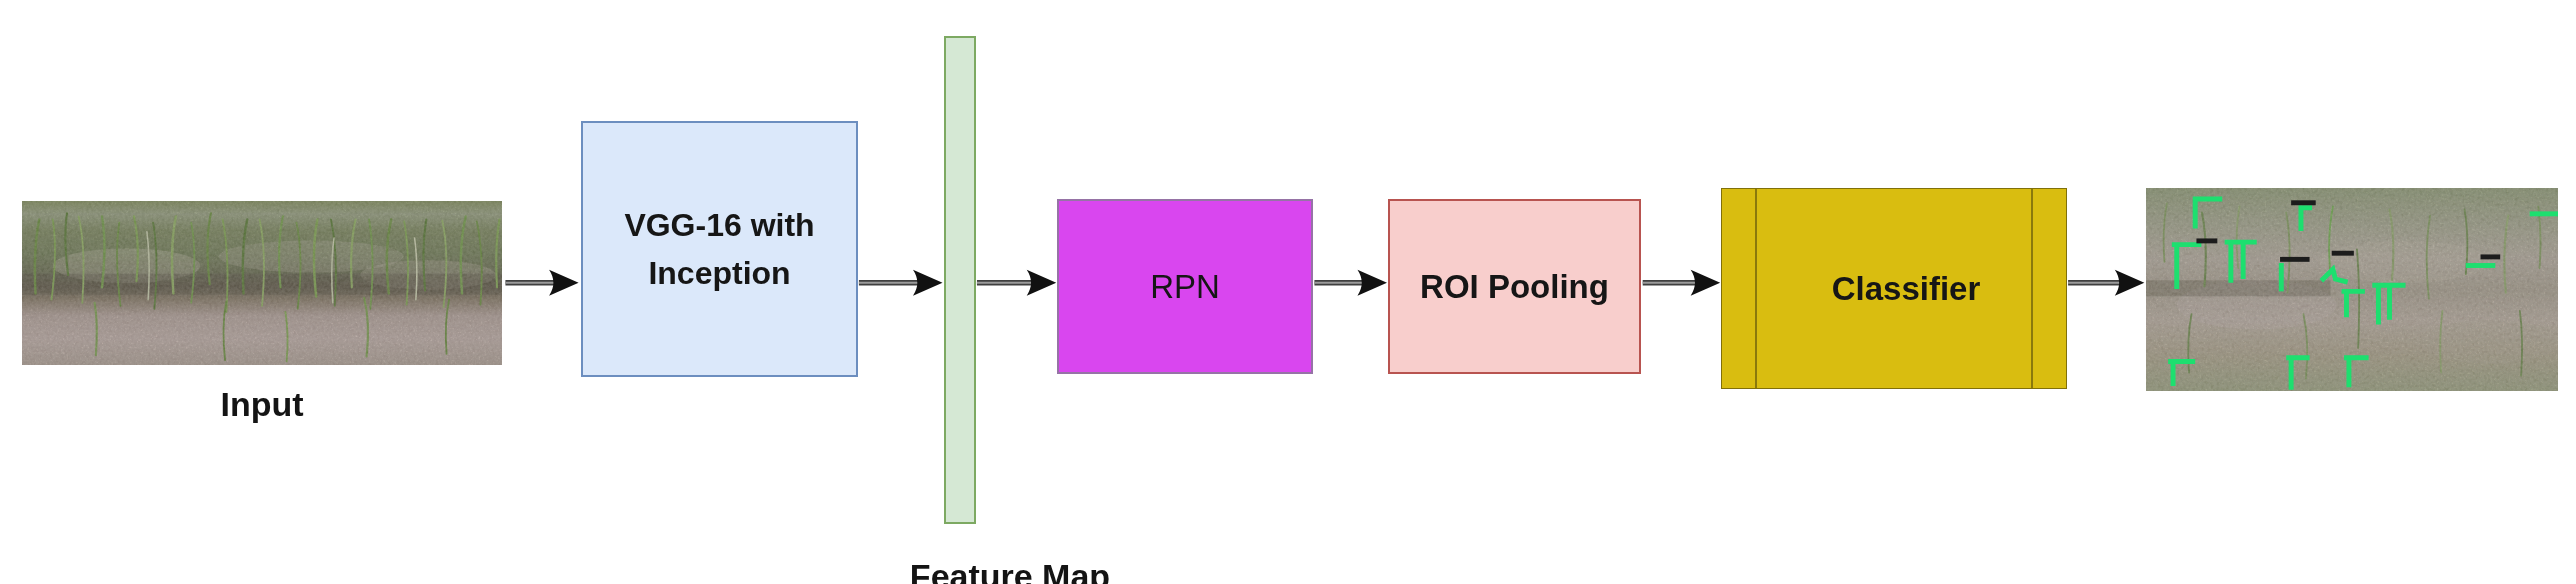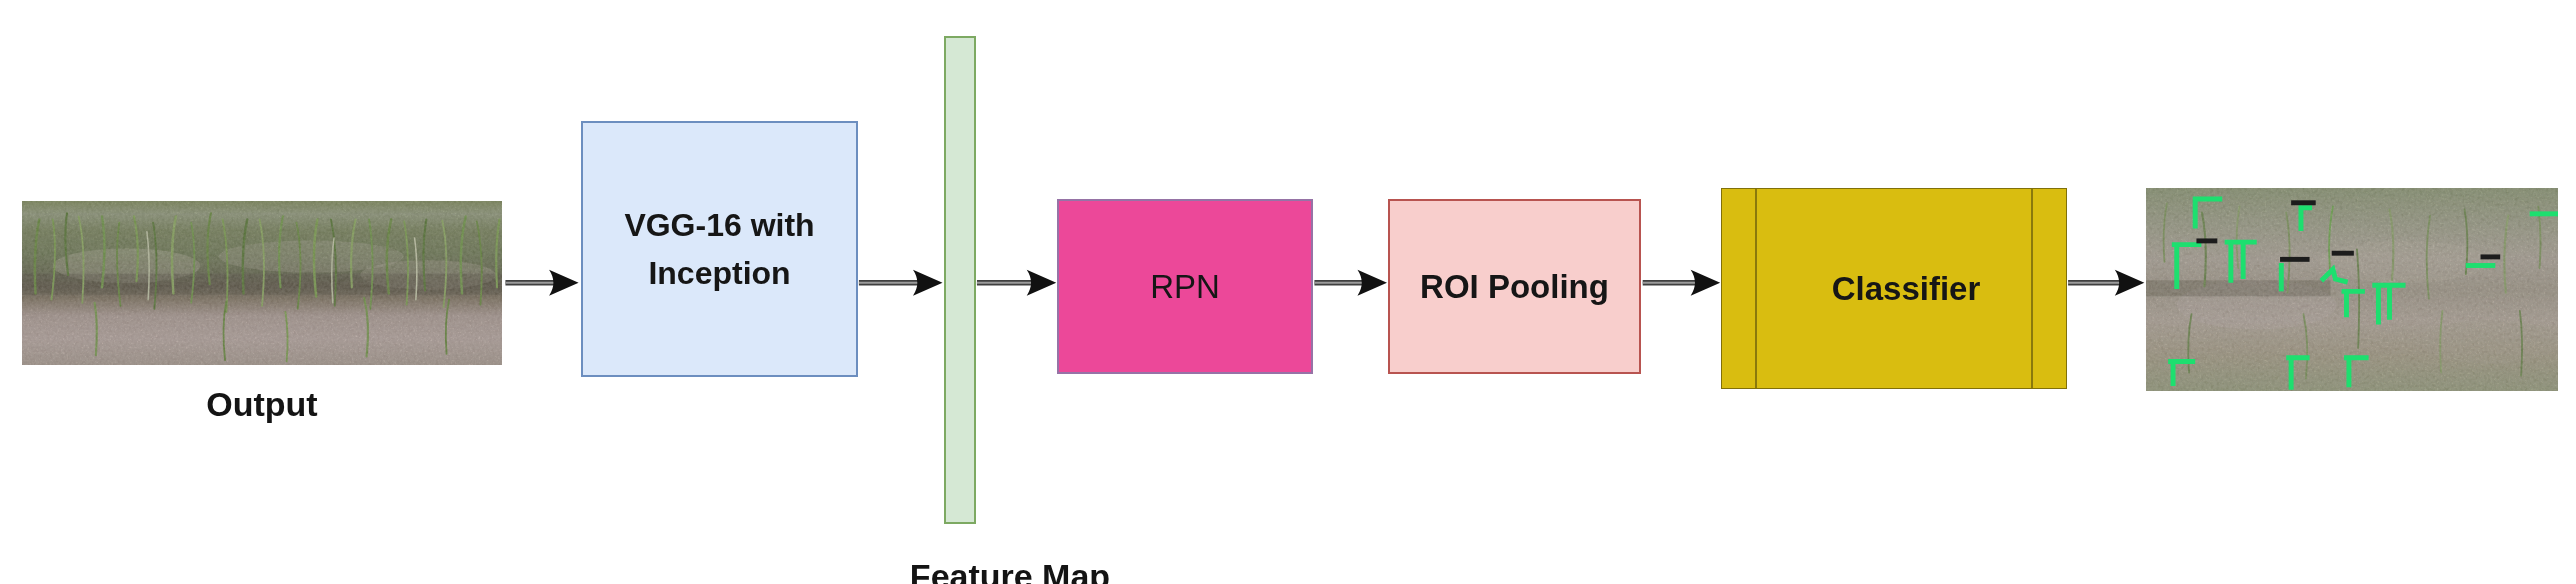--- a/index.html
+++ b/index.html
@@ -17,7 +17,7 @@
   .node-feature-map{left:944px;top:36px;width:32px;height:488px;
         background:#d5e8d4;border:2.5px solid #7da962;}
   .node-rpn{left:1057px;top:199px;width:256px;height:175px;
-        background:#ec4899;border:2.5px solid #9673a6;
+        background:#d946ef;border:2.5px solid #9673a6;
         font-size:33px;font-weight:400;}
   .node-roi{left:1388px;top:199px;width:253px;height:175px;
         background:#f8cecc;border:2.5px solid #b85450;

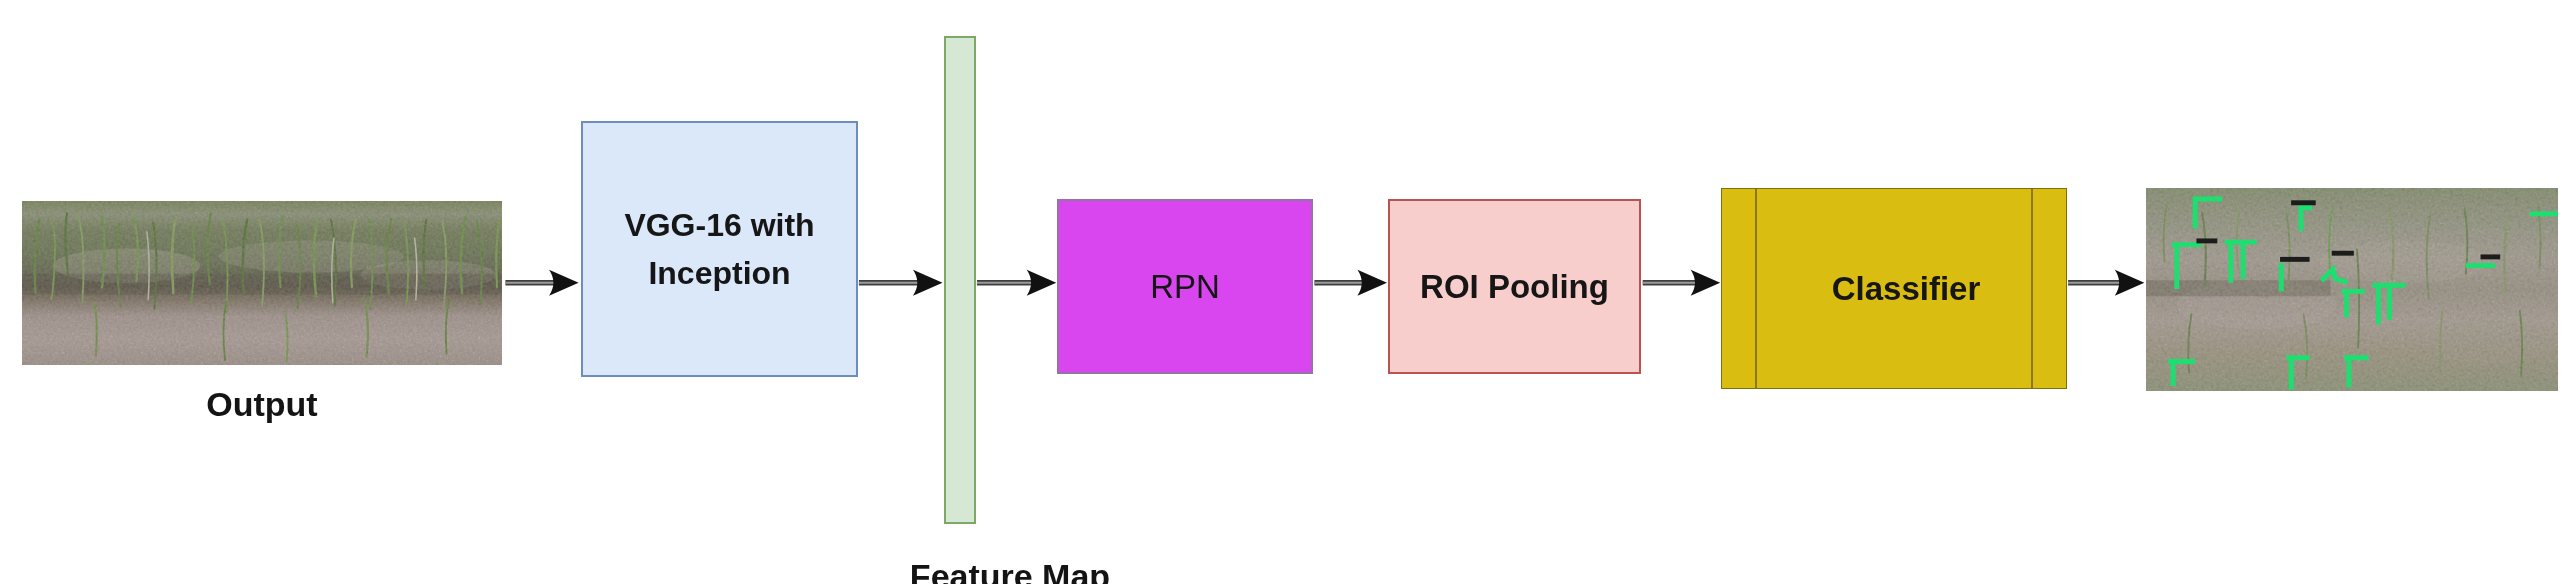--- a/index.html
+++ b/index.html
@@ -143,7 +143,7 @@
     <rect x="0" y="0" width="780" height="266" filter="url(#fSpeck)" opacity="0.22"></rect>
     <rect x="0" y="0" width="780" height="266" filter="url(#fSpeckW)" opacity="0.18"></rect>
   </svg>
-  <div class="caption caption-input">Output</div>
+  <div class="caption caption-input">Input</div>
 
   <div class="node node-backbone">
     <div>

